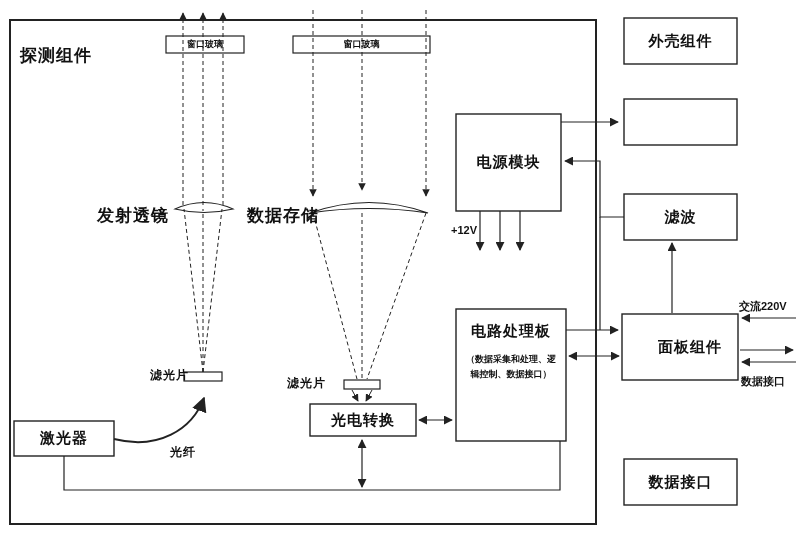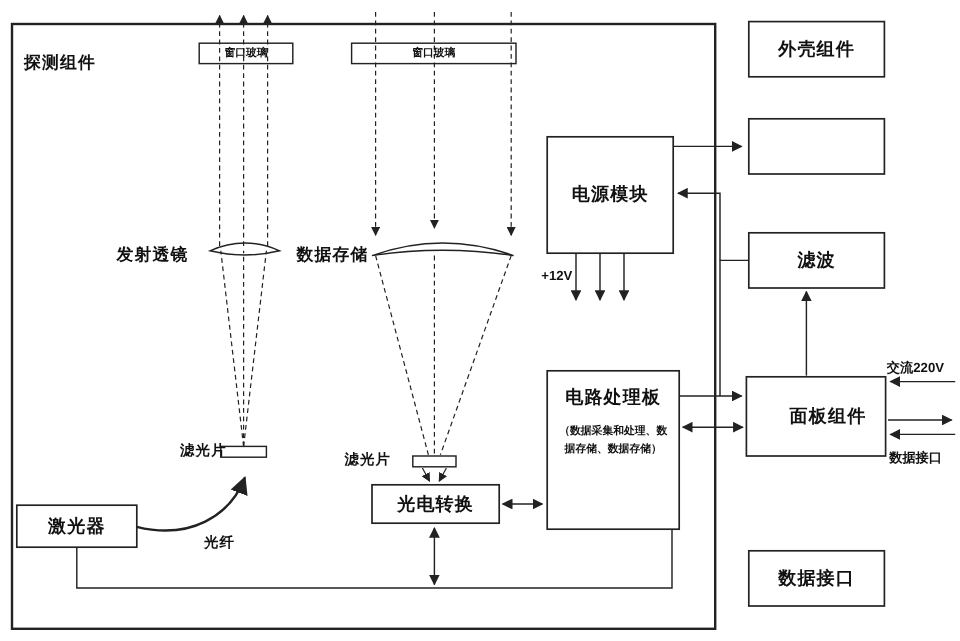--- a/index.html
+++ b/index.html
@@ -14,7 +14,7 @@
     font-weight:bold;font-size:15px;letter-spacing:1px;color:#111;text-align:center;
   }
   .txt{
-    position:absolute;font-weight:bold;font-size:14px;letter-spacing:1px;
+    position:absolute;font-weight:bold;font-size:17px;letter-spacing:1px;
     color:#111;white-space:nowrap;
   }
   .tiny{font-size:9px;letter-spacing:0;}

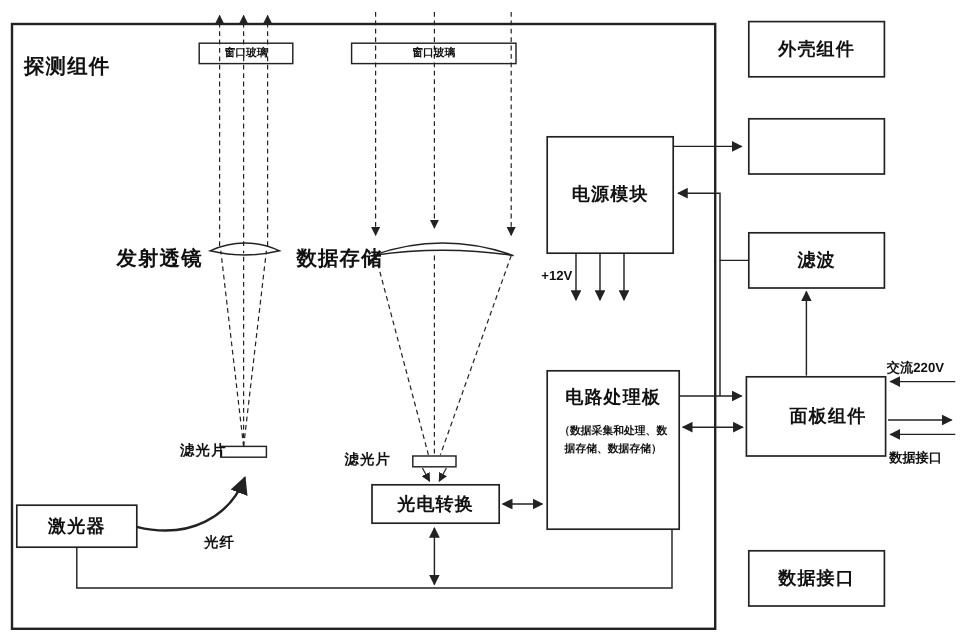--- a/index.html
+++ b/index.html
@@ -123,7 +123,7 @@
   <div class="txt ann" style="left:437px;top:224px;margin-left:14px;">+12V</div>
 
   <div class="box-label" style="left:456px;top:320px;width:110px;height:22px;">电路处理板</div>
-  <div class="sub" style="left:462px;top:352px;width:98px;">（数据采集和处理、数据存储、数据存储）</div>
+  <div class="sub" style="left:462px;top:352px;width:98px;">（数据采集和处理、逻辑控制、数据接口）</div>
 
   <div class="box-label" style="left:624px;top:18px;width:113px;height:46px;">外壳组件</div>
   <div class="box-label" style="left:624px;top:194px;width:113px;height:46px;">滤波</div>

